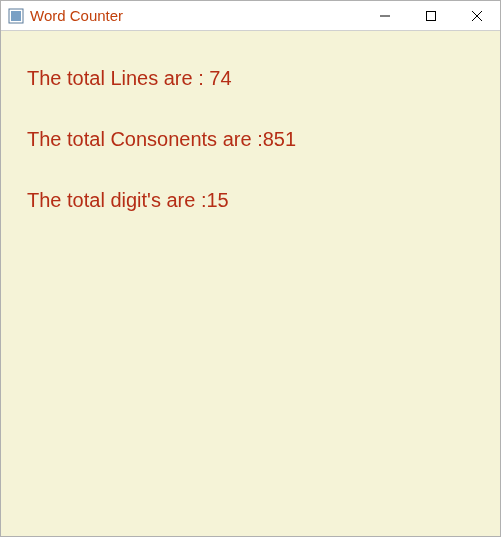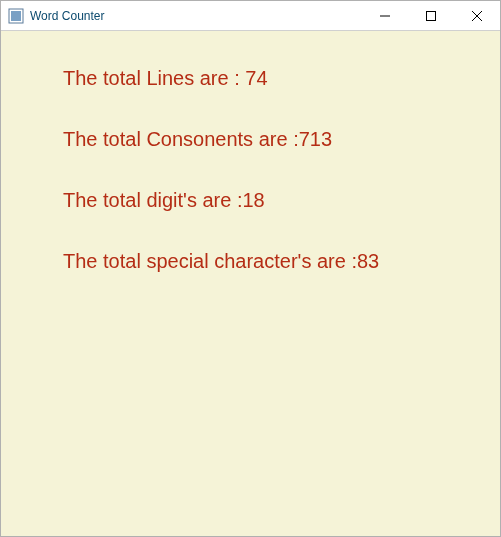--- a/index.html
+++ b/index.html
@@ -38,8 +38,8 @@
       flex-shrink: 0;
     }
     .titlebar-title {
-      font-size: 12px;
-      color: #0c4a6e;
+      font-size: 15px;
+      color: #c2410c;
       flex: 1;
       white-space: nowrap;
     }

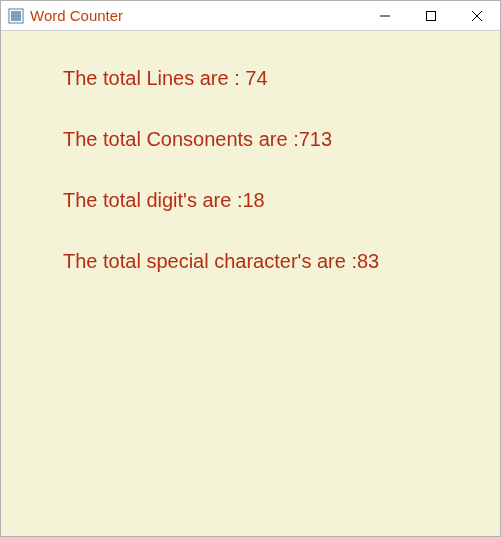--- a/index.html
+++ b/index.html
@@ -62,7 +62,7 @@
     .client-area {
       flex: 1;
       background: #f5f3d7;
-      padding: 36px 0 0 62px;
+      padding: 36px 0 0 26px;
     }
     .stat-line {
       font-size: 20px;

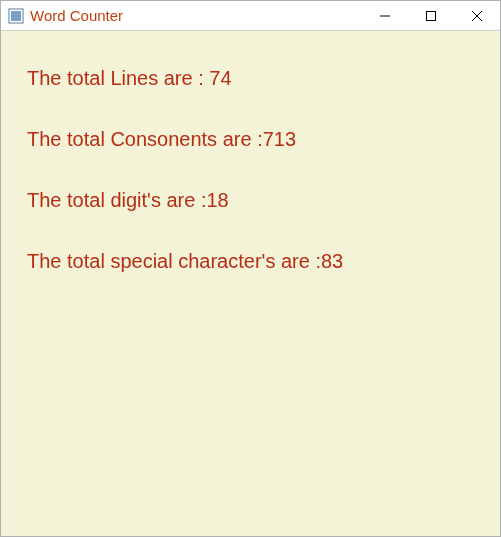--- a/index.html
+++ b/index.html
@@ -105,7 +105,7 @@
   </div>
   <div class="client-area">
     <div class="stat-line"><span>The total Lines are : </span><span>74</span></div>
-    <div class="stat-line"><span>The total Consonents are :</span><span>713</span></div>
+    <div class="stat-line"><span>The total Consonents are :</span><span>851</span></div>
     <div class="stat-line"><span>The total digit's are :</span><span>18</span></div>
     <div class="stat-line"><span>The total special character's are :</span><span>83</span></div>
   </div>

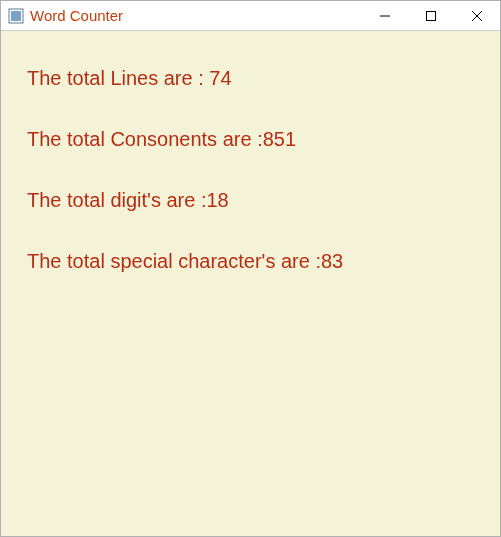--- a/index.html
+++ b/index.html
@@ -106,7 +106,7 @@
   <div class="client-area">
     <div class="stat-line"><span>The total Lines are : </span><span>74</span></div>
     <div class="stat-line"><span>The total Consonents are :</span><span>851</span></div>
-    <div class="stat-line"><span>The total digit's are :</span><span>18</span></div>
+    <div class="stat-line"><span>The total digit's are :</span><span>15</span></div>
     <div class="stat-line"><span>The total special character's are :</span><span>83</span></div>
   </div>
 </div>

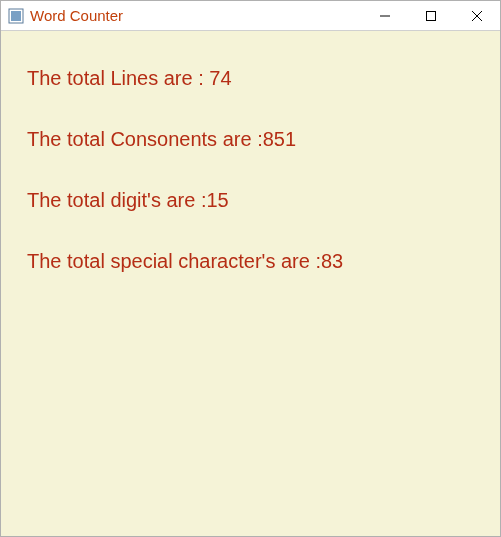--- a/index.html
+++ b/index.html
@@ -107,7 +107,6 @@
     <div class="stat-line"><span>The total Lines are : </span><span>74</span></div>
     <div class="stat-line"><span>The total Consonents are :</span><span>851</span></div>
     <div class="stat-line"><span>The total digit's are :</span><span>15</span></div>
-    <div class="stat-line"><span>The total special character's are :</span><span>83</span></div>
   </div>
 </div>
 

